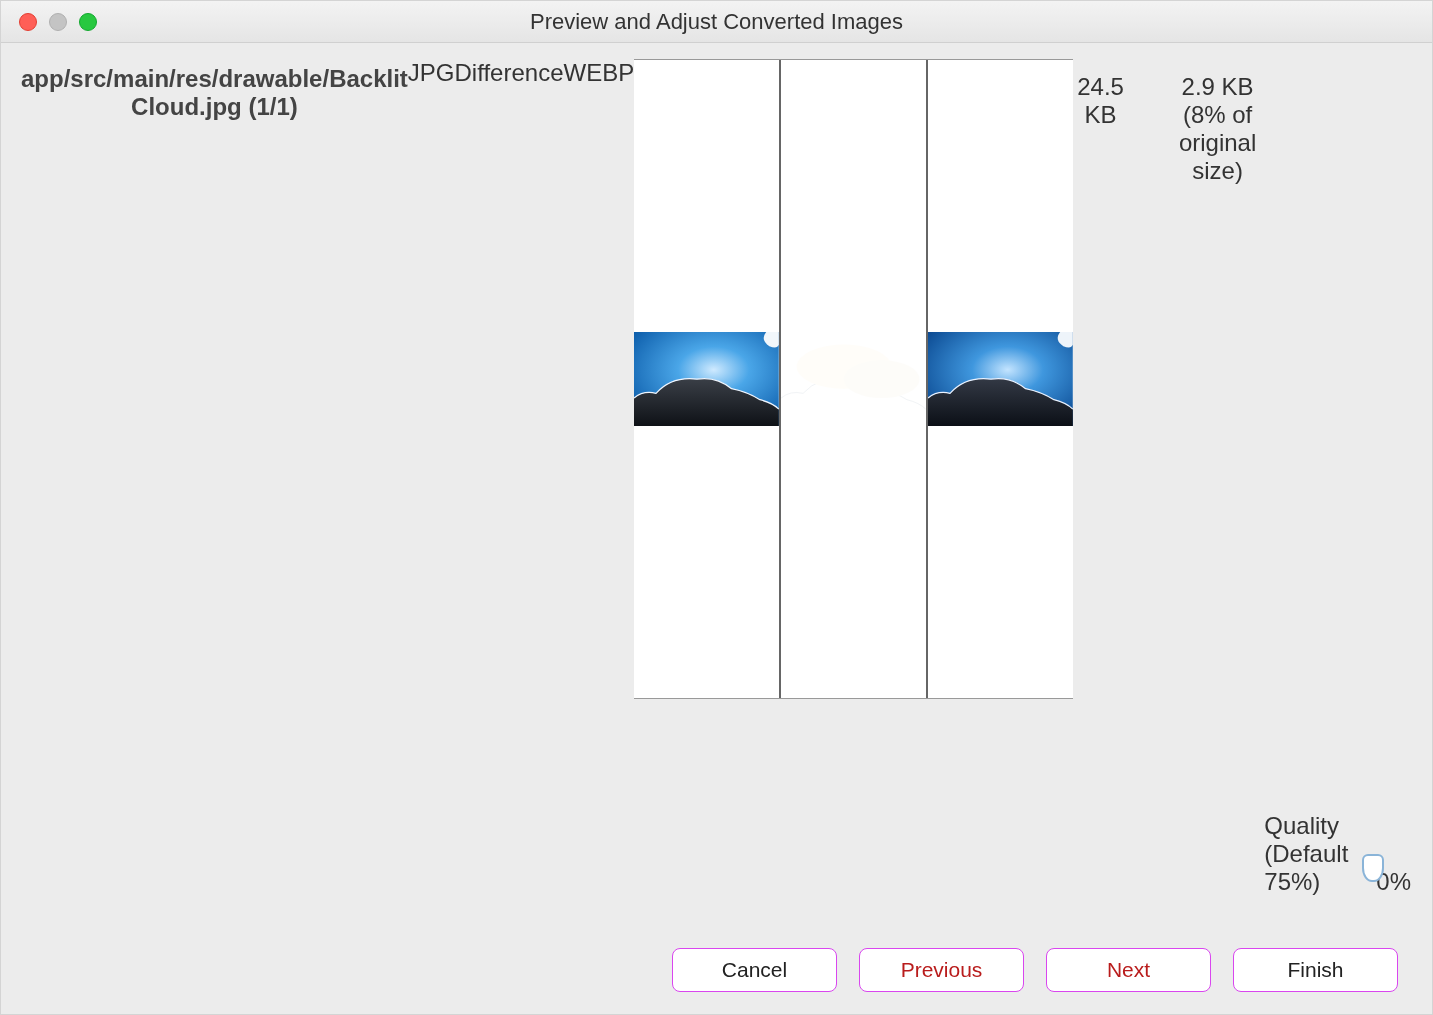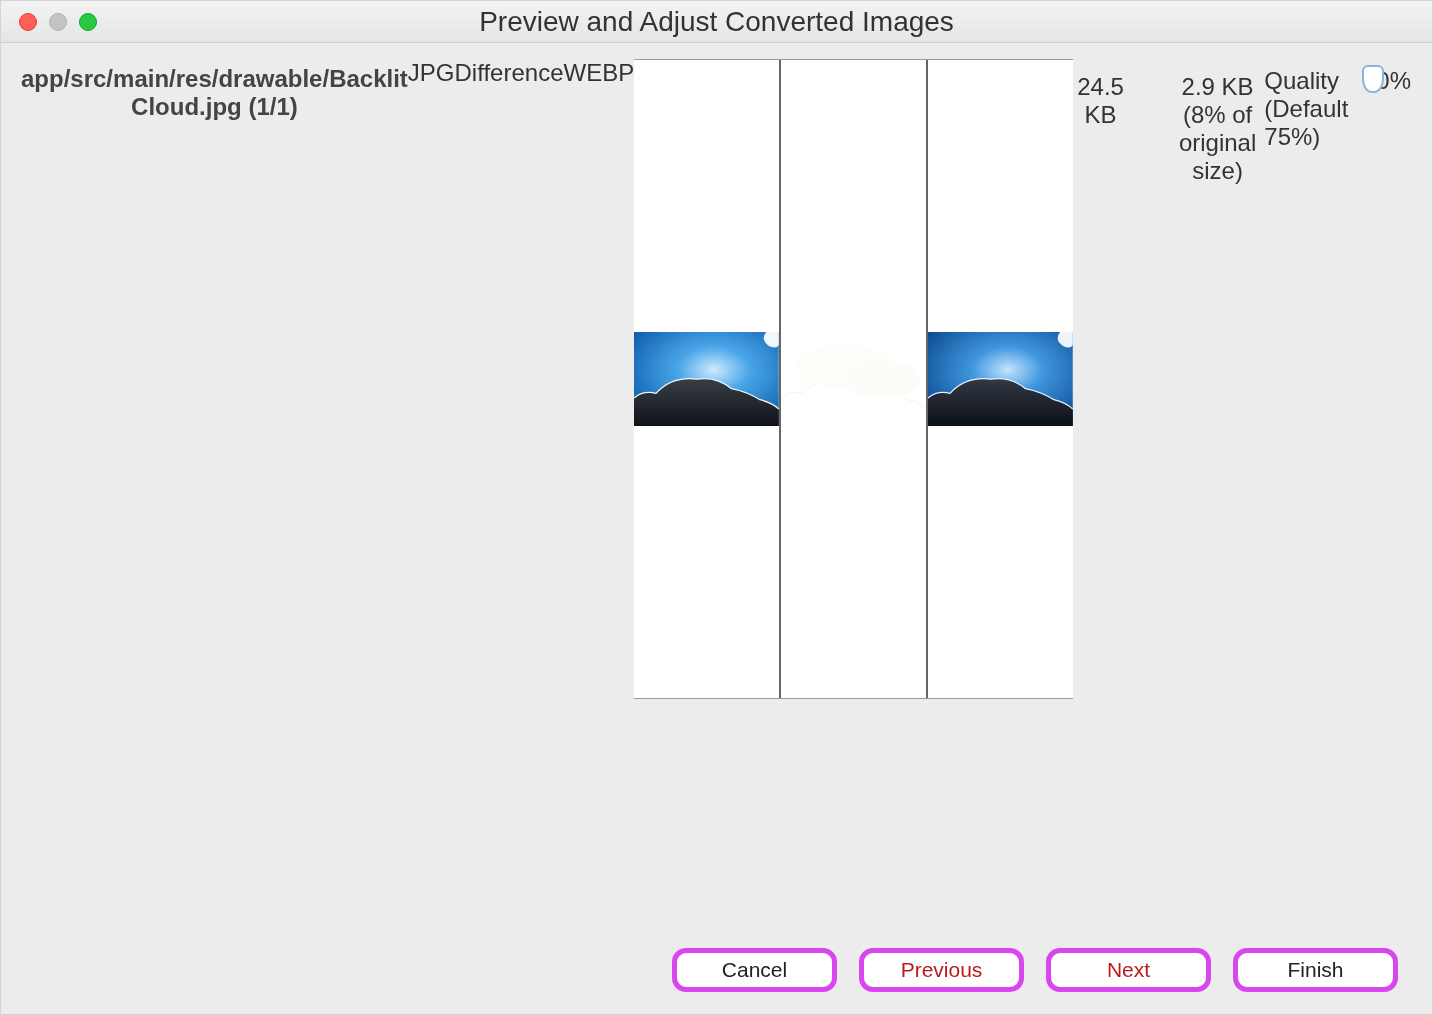--- a/index.html
+++ b/index.html
@@ -34,7 +34,7 @@
   .title-text {
     position:absolute; left:0; right:0;
     text-align:center;
-    font-size:28px; font-weight:400; color:#333;
+    font-size:22px; font-weight:400; color:#333;
   }
   .content {
     flex:1;

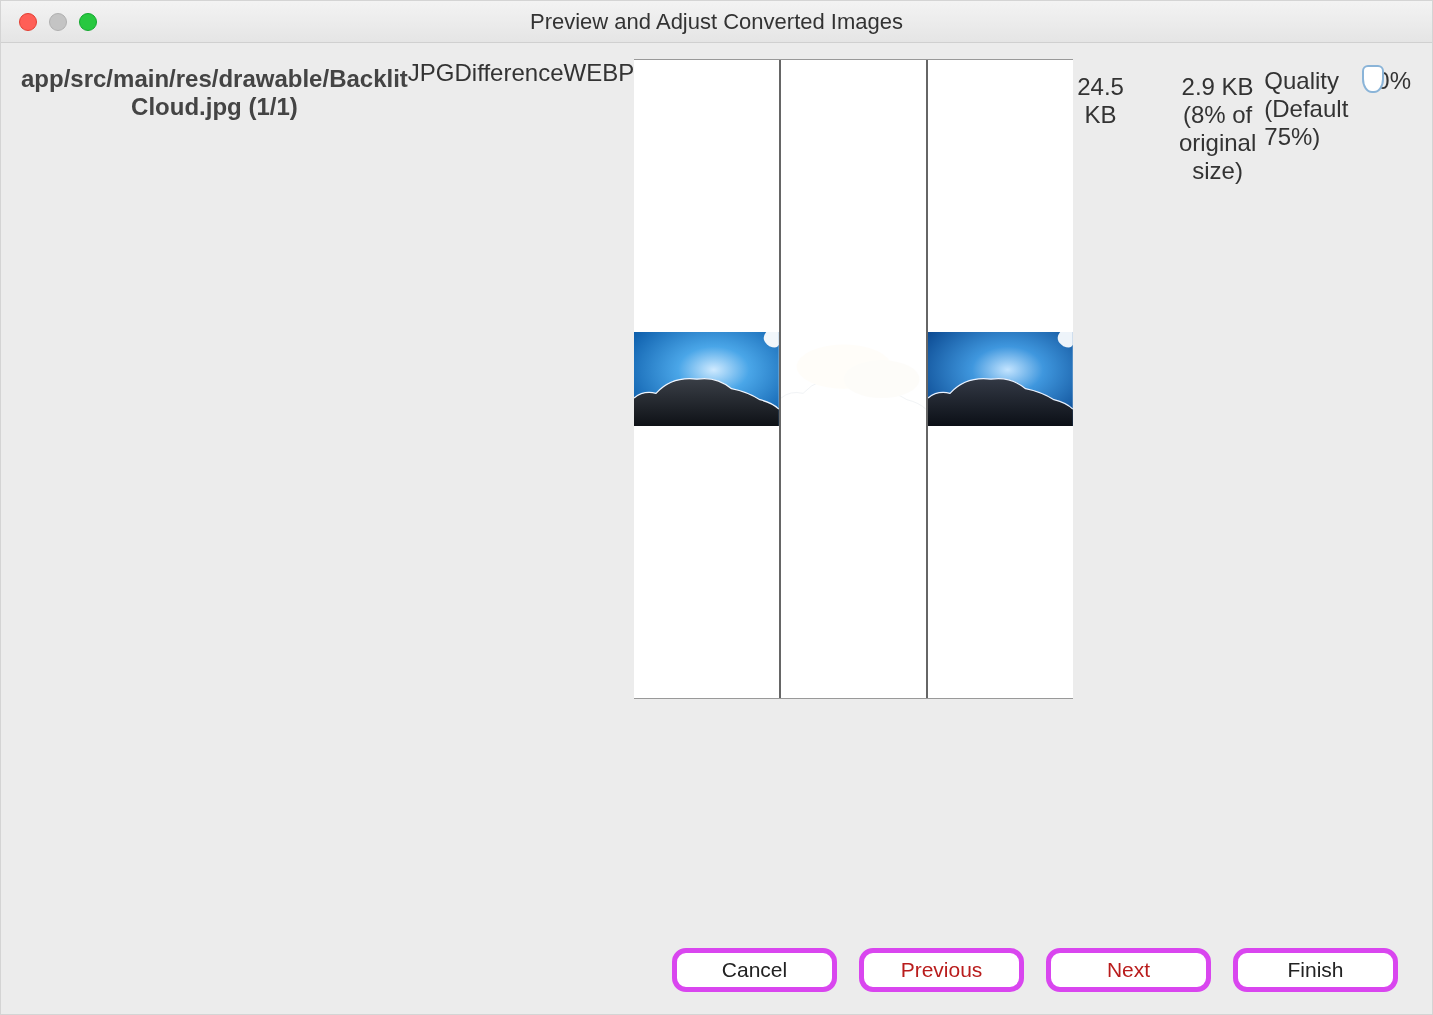--- a/index.html
+++ b/index.html
@@ -78,7 +78,7 @@
   }
   .size-cell { flex:1; text-align:center; }
   .quality-row {
-    display:flex; align-items:flex-start;
+    display:flex; align-items:flex-end;
     gap:14px;
     margin:8px 2px 30px 2px;
   }

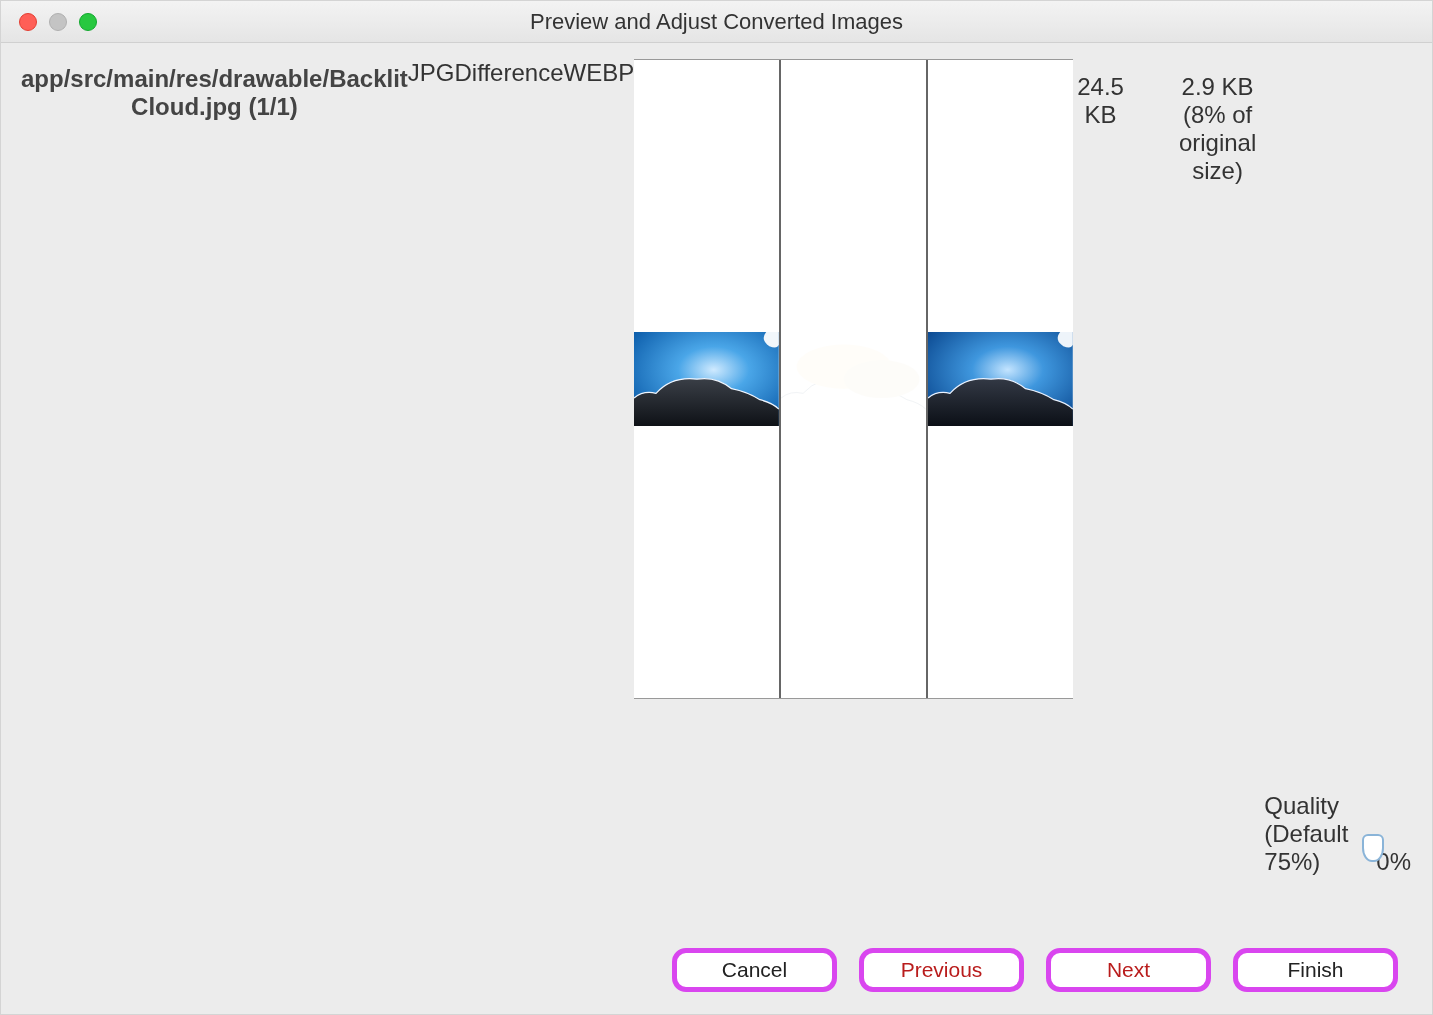--- a/index.html
+++ b/index.html
@@ -109,11 +109,10 @@
     min-width:165px; height:44px;
     font-size:21px;
     background:#fff;
-    border:5px solid #d946ef;
-    border-radius:14px;
+    border:1px solid #d946ef;
+    border-radius:8px;
     display:flex; align-items:center; justify-content:center;
     color:#222;
-    margin-top:20px;
   }
   .btn.disabled { color:#b91c1c; }
 </style>

